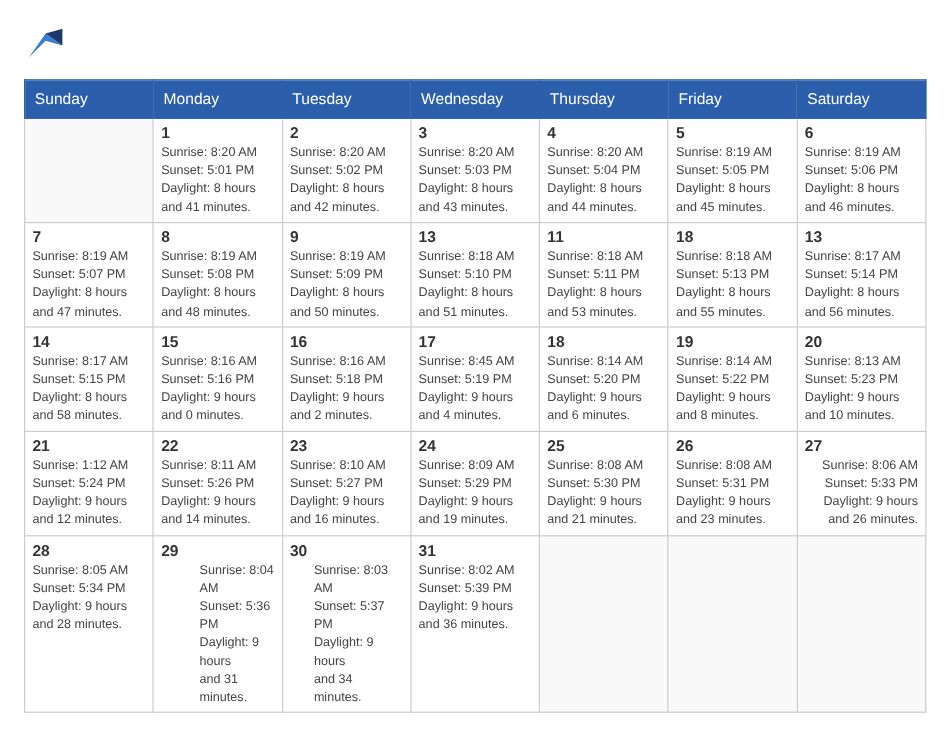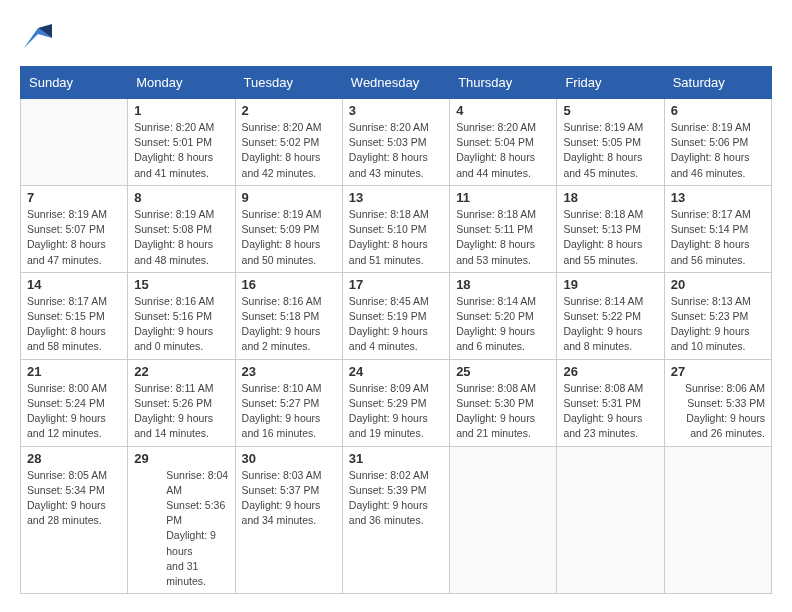--- a/index.html
+++ b/index.html
@@ -276,7 +276,7 @@
       <tr>
         <td>
           <span class="day-num">21</span>
-          <div class="day-info" style="white-space: pre-line;">Sunrise: 8:00 AM
+          <div class="day-info" style="white-space: pre-line;">Sunrise: 1:12 AM
 Sunset: 5:24 PM
 Daylight: 9 hours
 and 12 minutes.</div>

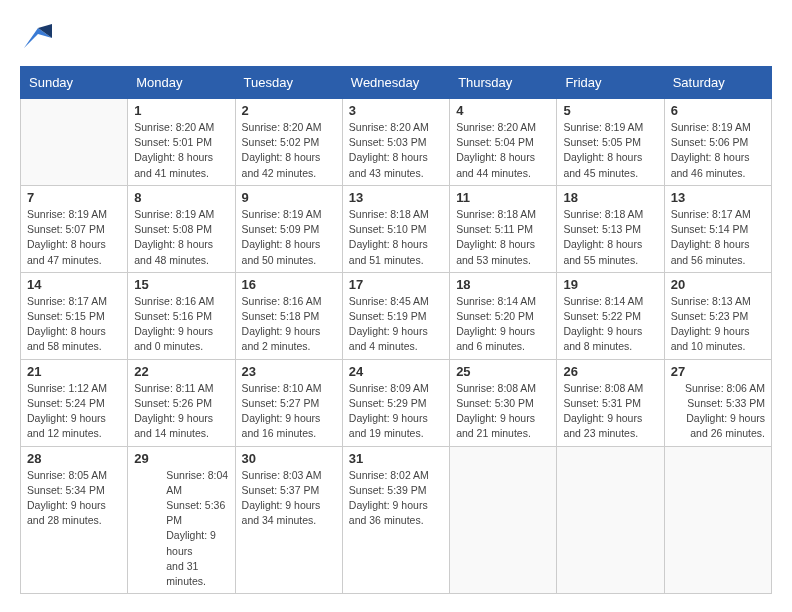--- a/index.html
+++ b/index.html
@@ -341,7 +341,7 @@
         </td>
         <td>
           <span class="day-num">30</span>
-          <div class="day-info" style="white-space: pre-line;">Sunrise: 8:03 AM
+          <div class="day-info" style="white-space: pre-line; margin-left: 20px;">Sunrise: 8:03 AM
 Sunset: 5:37 PM
 Daylight: 9 hours
 and 34 minutes.</div>

